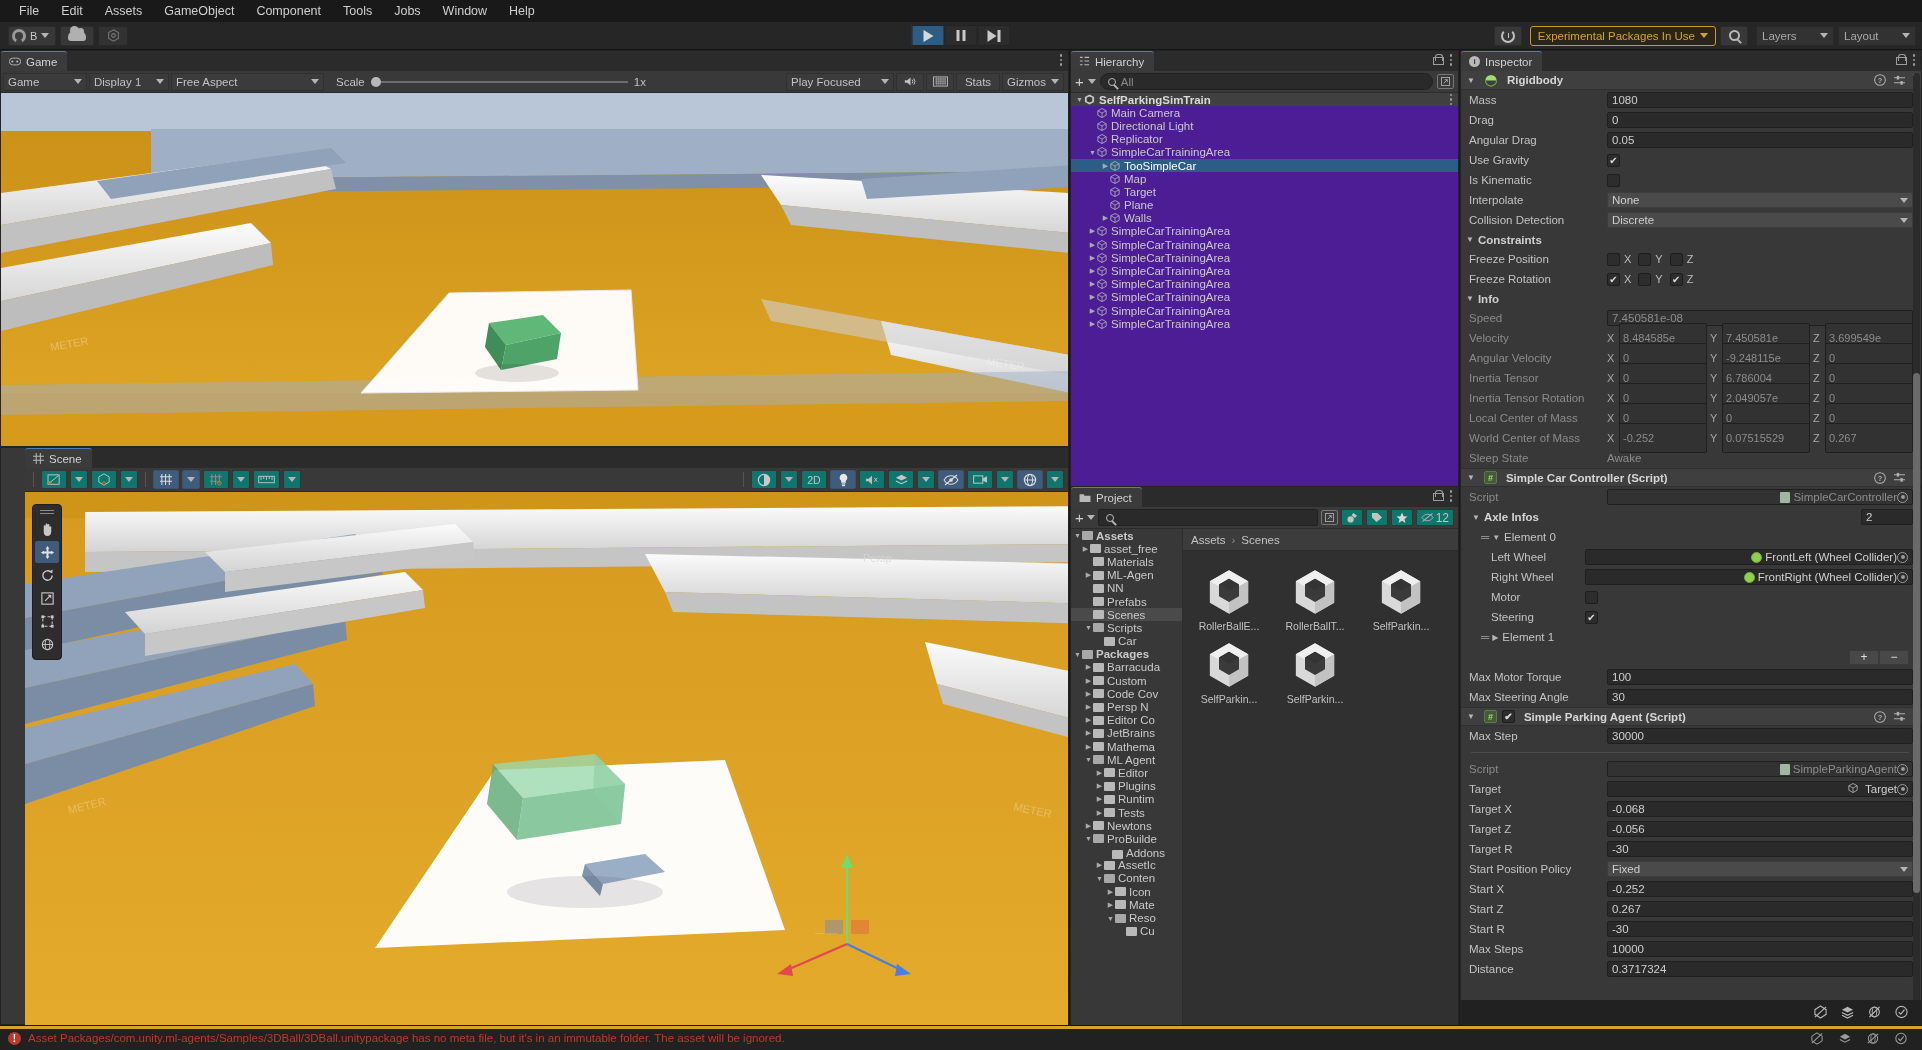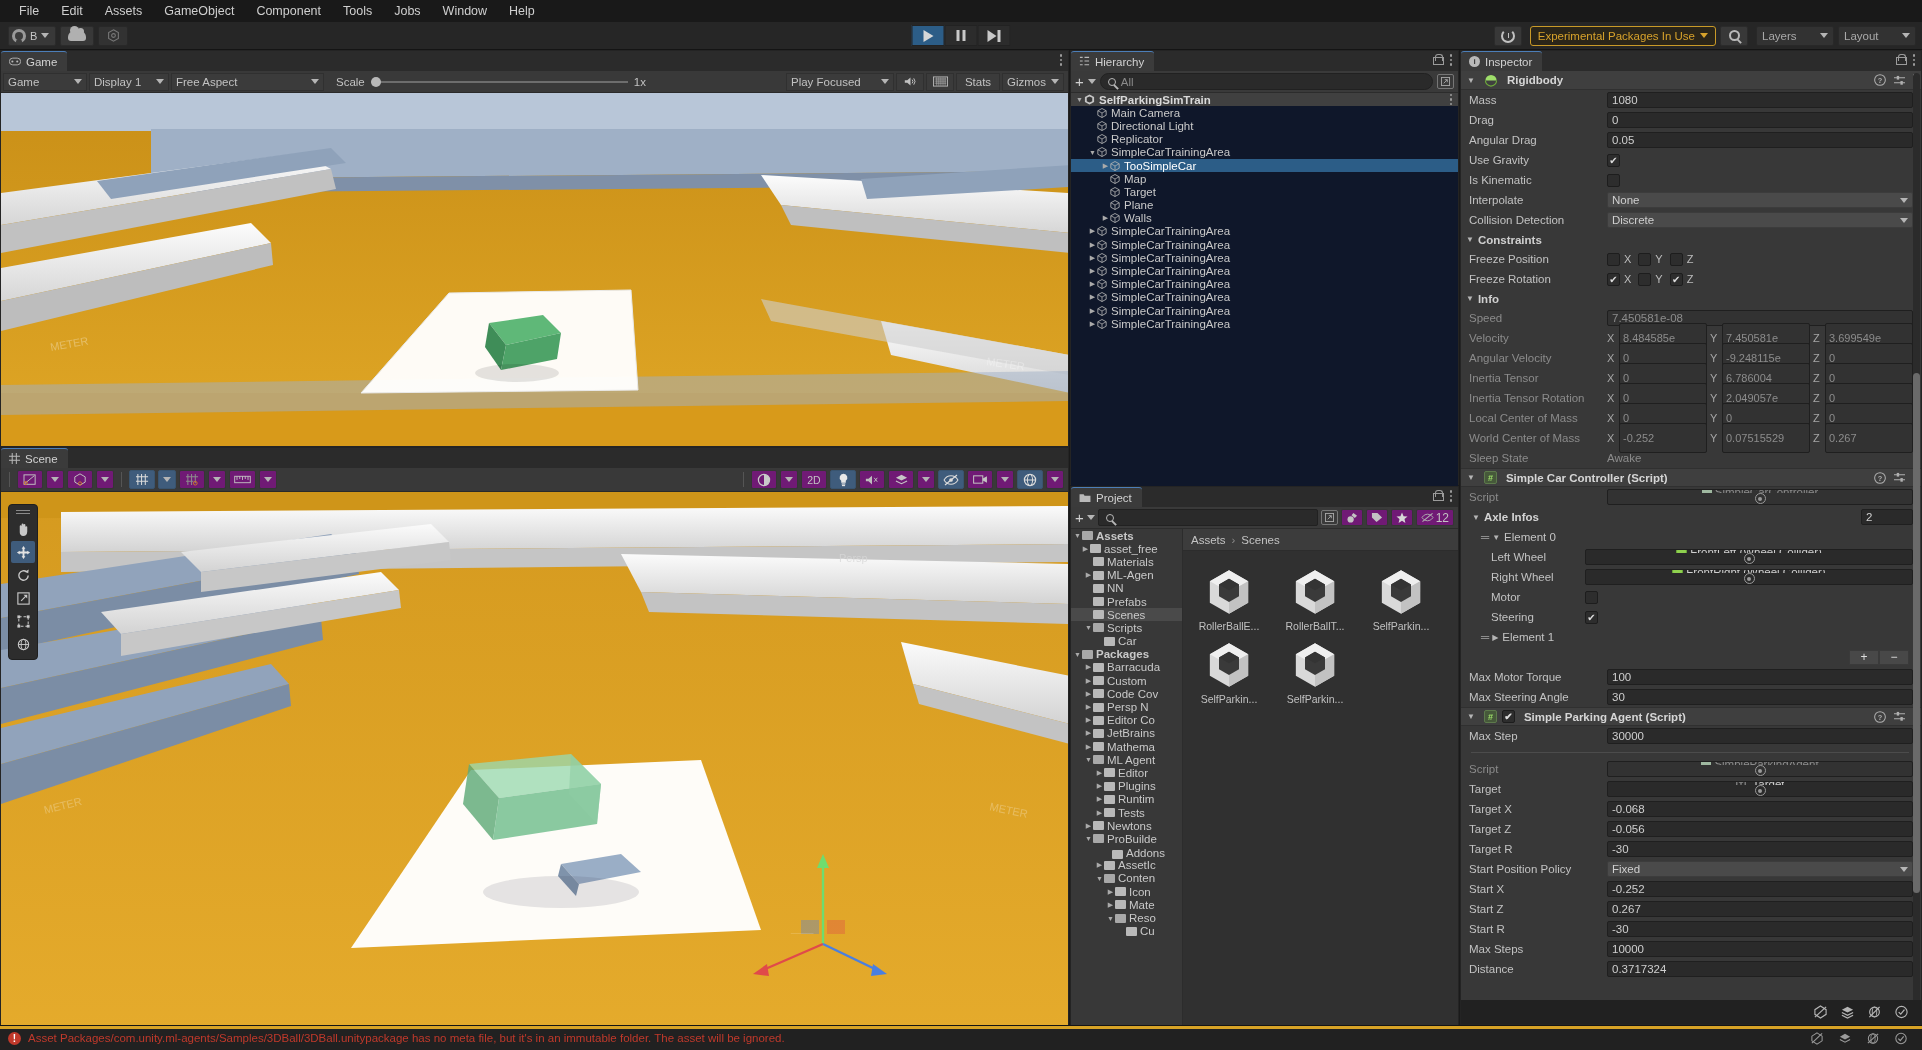--- a/index.html
+++ b/index.html
@@ -126,7 +126,7 @@
     flex:1; height:17px; background:#2a2a2a; border:1px solid #212121; border-radius:9px;
     display:flex; align-items:center; padding:0 7px; gap:5px; color:#8b8b8b; font-size:11.5px;
   }
-  .h-list { background:#0f172a; height:calc(100% - 22px); overflow:hidden; position:relative; }
+  .h-list { background:#4c1d95; height:calc(100% - 22px); overflow:hidden; position:relative; }
   .hrow { height:13.2px; display:flex; align-items:center; font-size:11.5px; color:#c9c9c9; padding-left:4px; position:relative; }
   .hrow.sel { background:#2c5d87; color:#fff; }
   .hrow.root { background:#404040; font-weight:bold; color:#d9d9d9; }

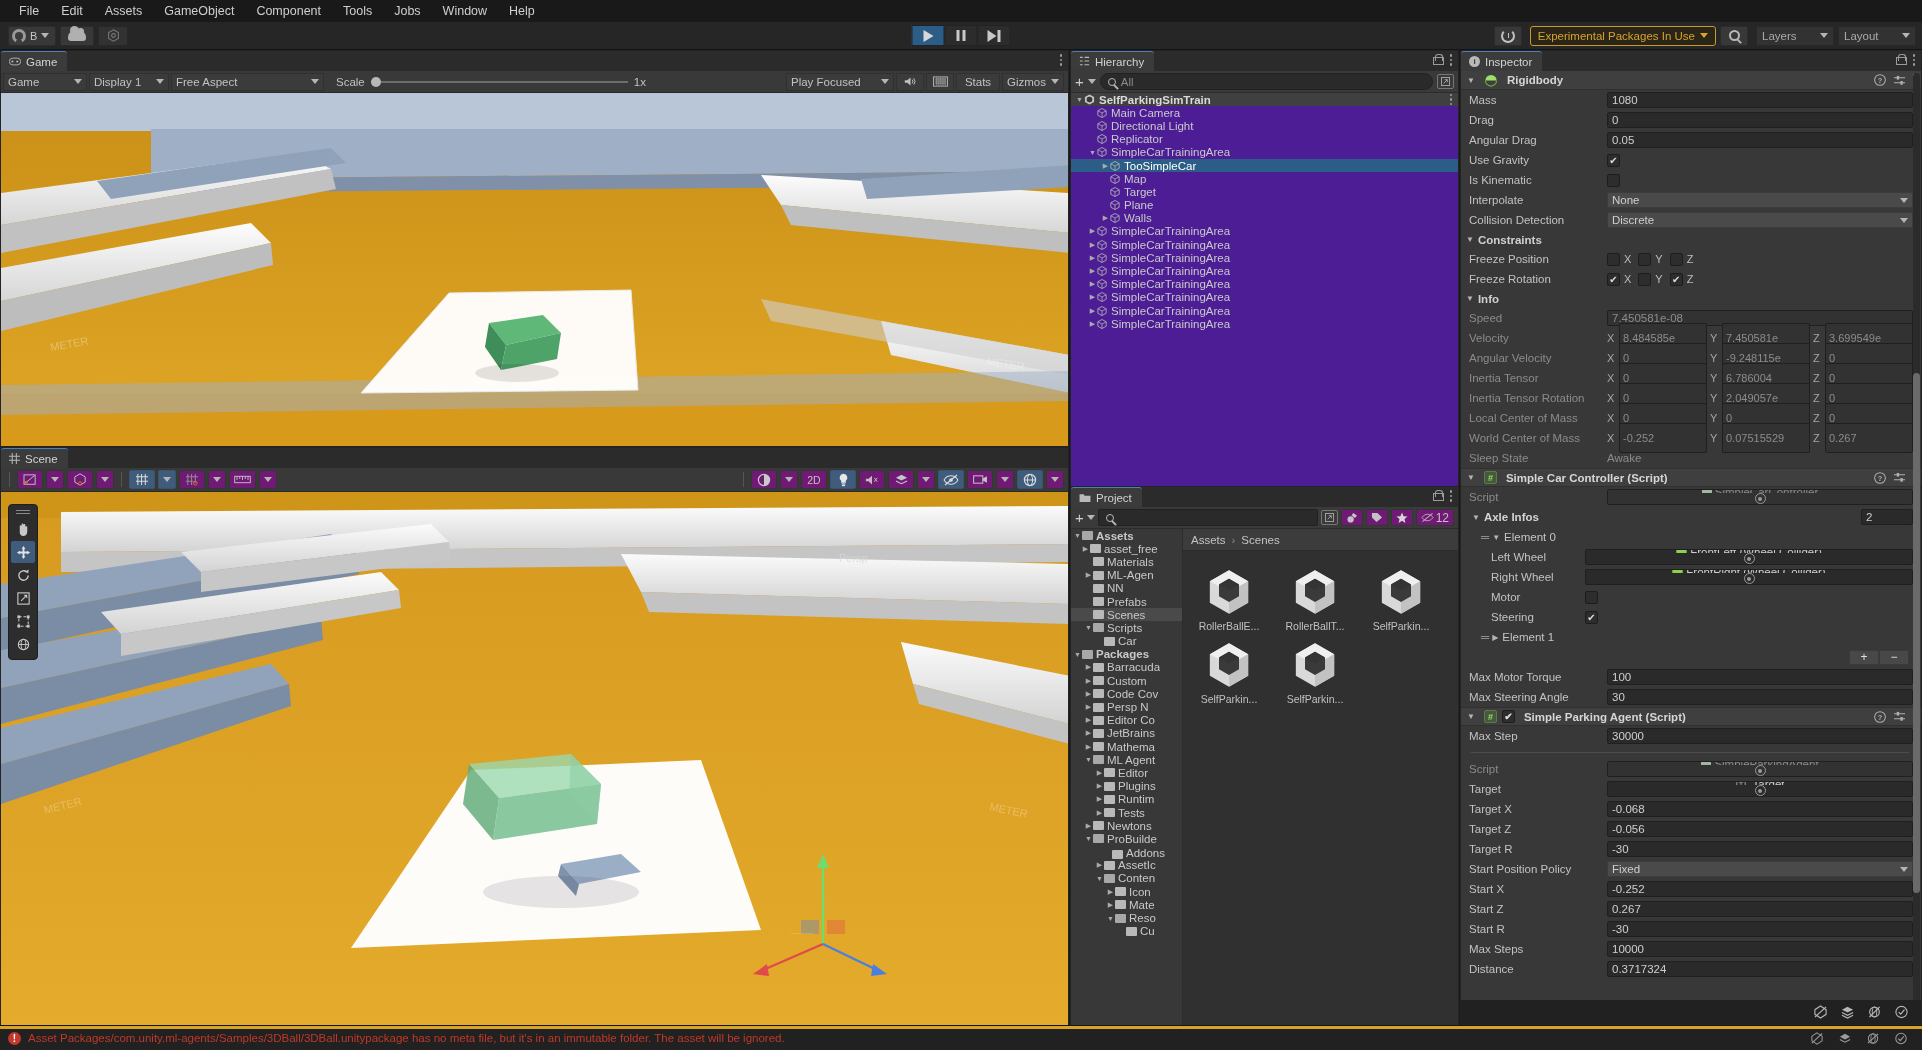--- a/index.html
+++ b/index.html
@@ -100,7 +100,7 @@
   .gv-canvas { position:relative; width:100%; height:calc(100% - 42px); overflow:hidden; background:#d89a1a; }
 
   
-  #sceneview { left:0; top:447px; width:1069px; height:578px; }
+  #sceneview { left:0; top:447px; width:1069px; height:578px;padding-left:24px; }
   .sv-toolbar { height:24px; background:#393939; border-bottom:1px solid #2a2a2a; display:flex; align-items:center; padding:0 4px; gap:3px; }
   .sv-btn { height:19px; min-width:26px; background:#701a75; border:1px solid #353535; border-radius:2px;
             display:flex;align-items:center;justify-content:center;color:#c3c3c3;font-size:10.5px; padding:0 4px;}

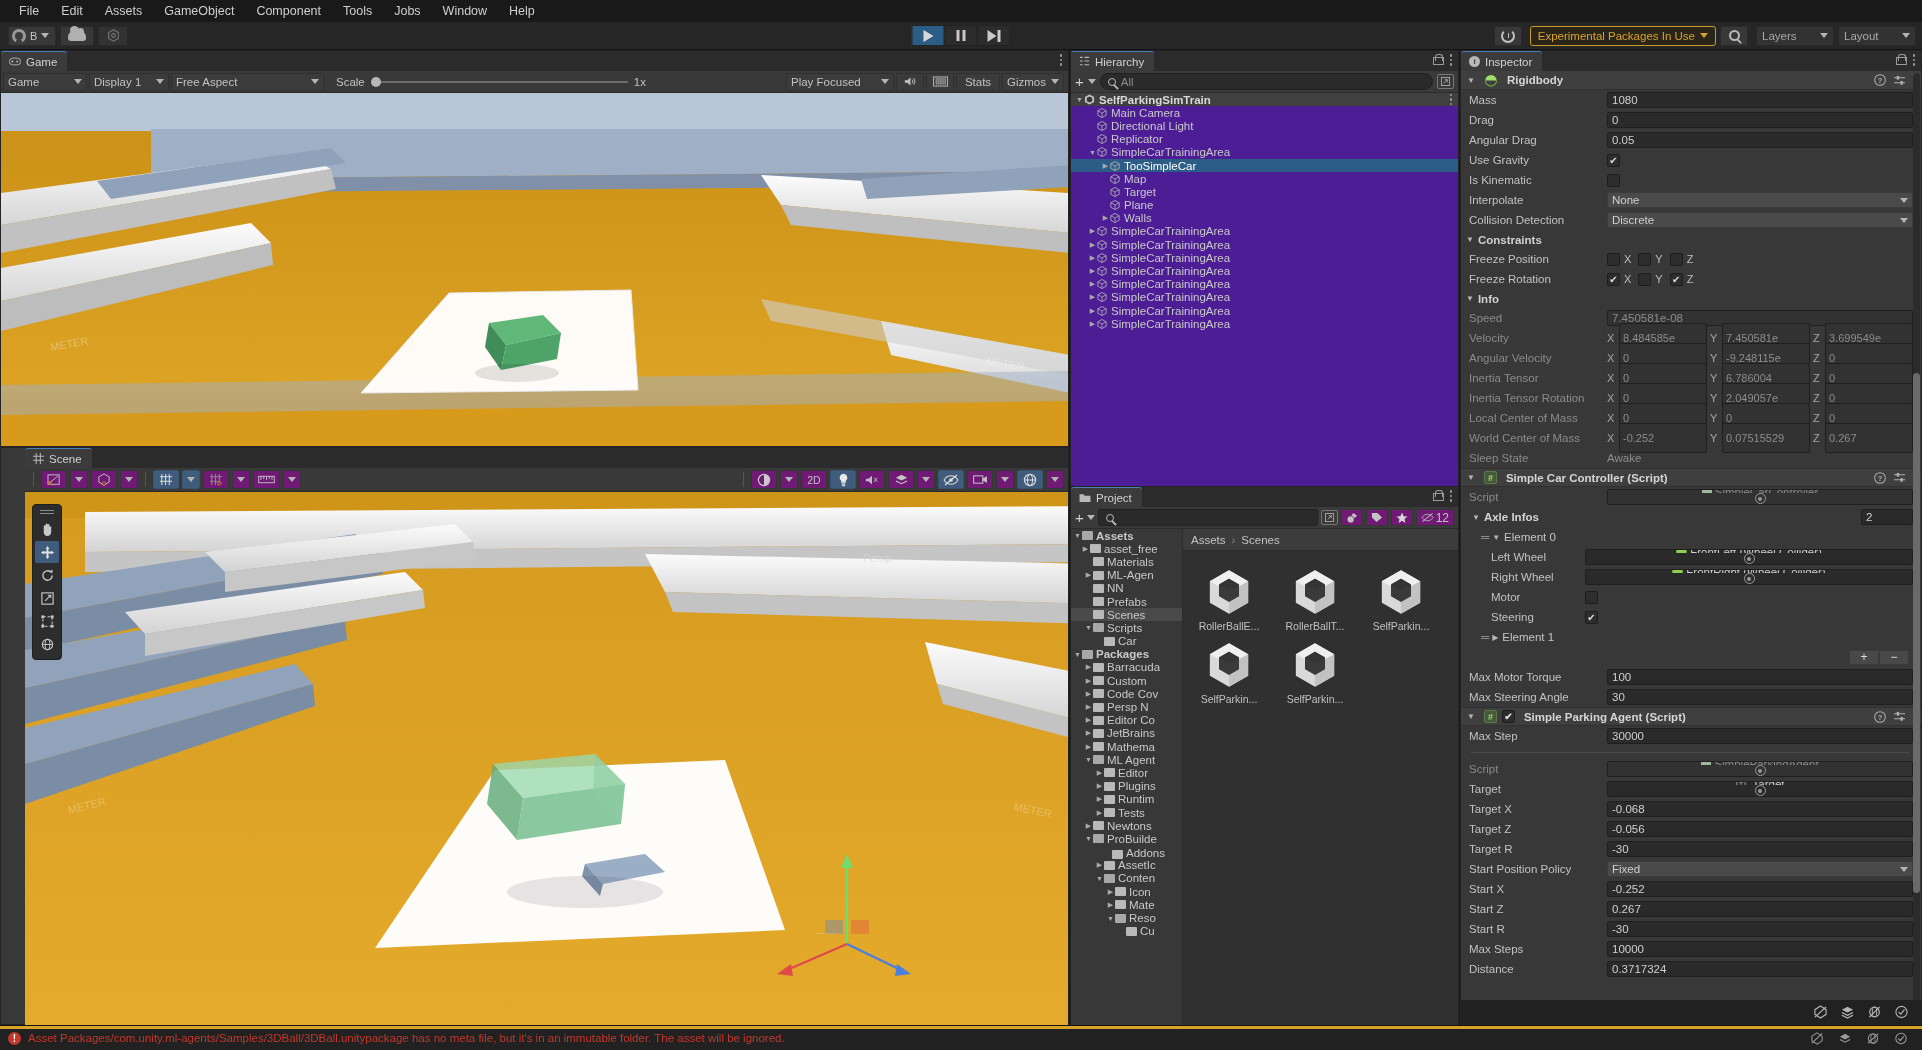--- a/index.html
+++ b/index.html
@@ -102,7 +102,7 @@
   
   #sceneview { left:0; top:447px; width:1069px; height:578px;padding-left:24px; }
   .sv-toolbar { height:24px; background:#393939; border-bottom:1px solid #2a2a2a; display:flex; align-items:center; padding:0 4px; gap:3px; }
-  .sv-btn { height:19px; min-width:26px; background:#701a75; border:1px solid #353535; border-radius:2px;
+  .sv-btn { height:19px; min-width:26px; background:#0f766e; border:1px solid #353535; border-radius:2px;
             display:flex;align-items:center;justify-content:center;color:#c3c3c3;font-size:10.5px; padding:0 4px;}
   .sv-btn.on { background:#3f5c7c; border-color:#39546f; }
   .sv-sep { width:1px; height:15px; background:#555; margin:0 4px; }

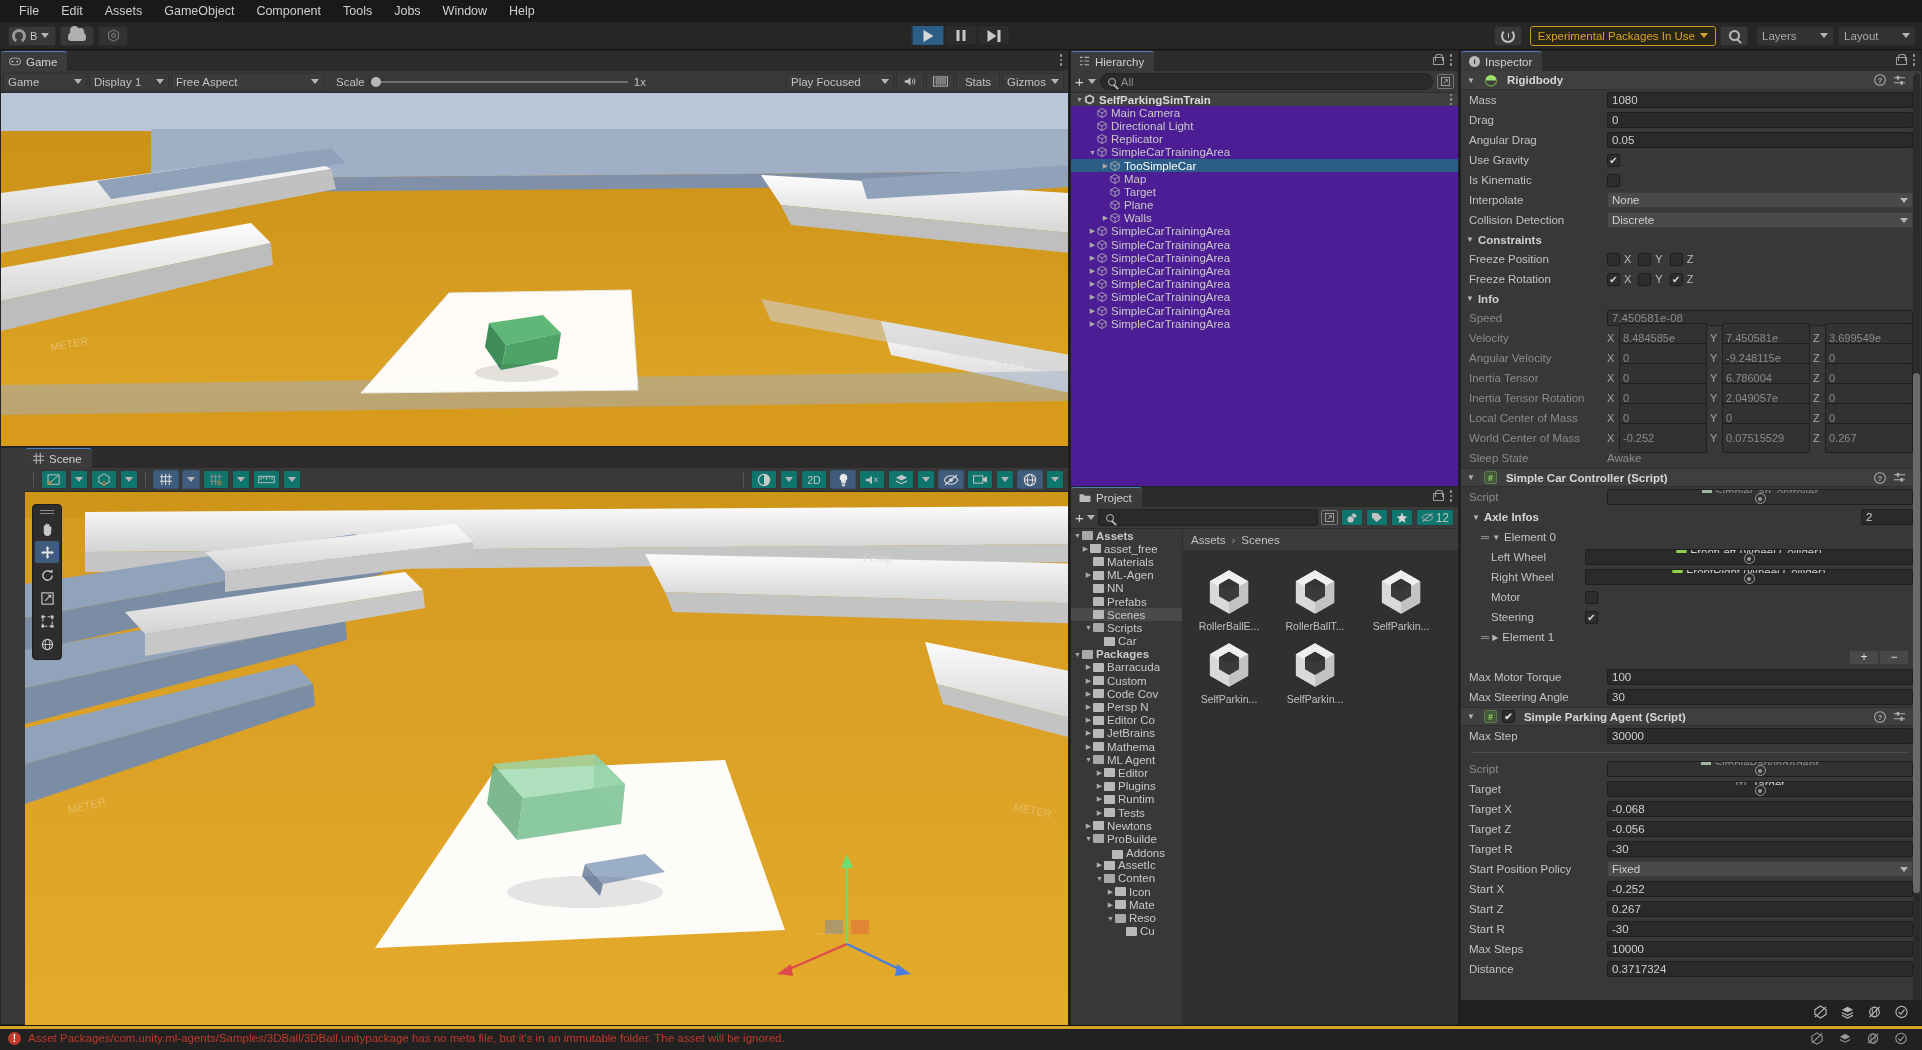--- a/index.html
+++ b/index.html
@@ -174,7 +174,7 @@
   }
   .field.dim { background:#323232; color:#8c8c8c; }
   .field.popup { background:#4a4a4a; border-color:#3c3c3c; justify-content:space-between; }
-  .field.obj { justify-content:flex-end;flex-direction:column; }
+  .field.obj { justify-content:flex-end; }
   .cb { width:13px;height:13px;background:#2d2d2d;border:1px solid #1d1d1d;border-radius:2px;
         display:flex;align-items:center;justify-content:center;color:#ddd;font-size:10px;}
   .vec { flex:1; display:flex; align-items:center; gap:3px; margin-right:8px;}

